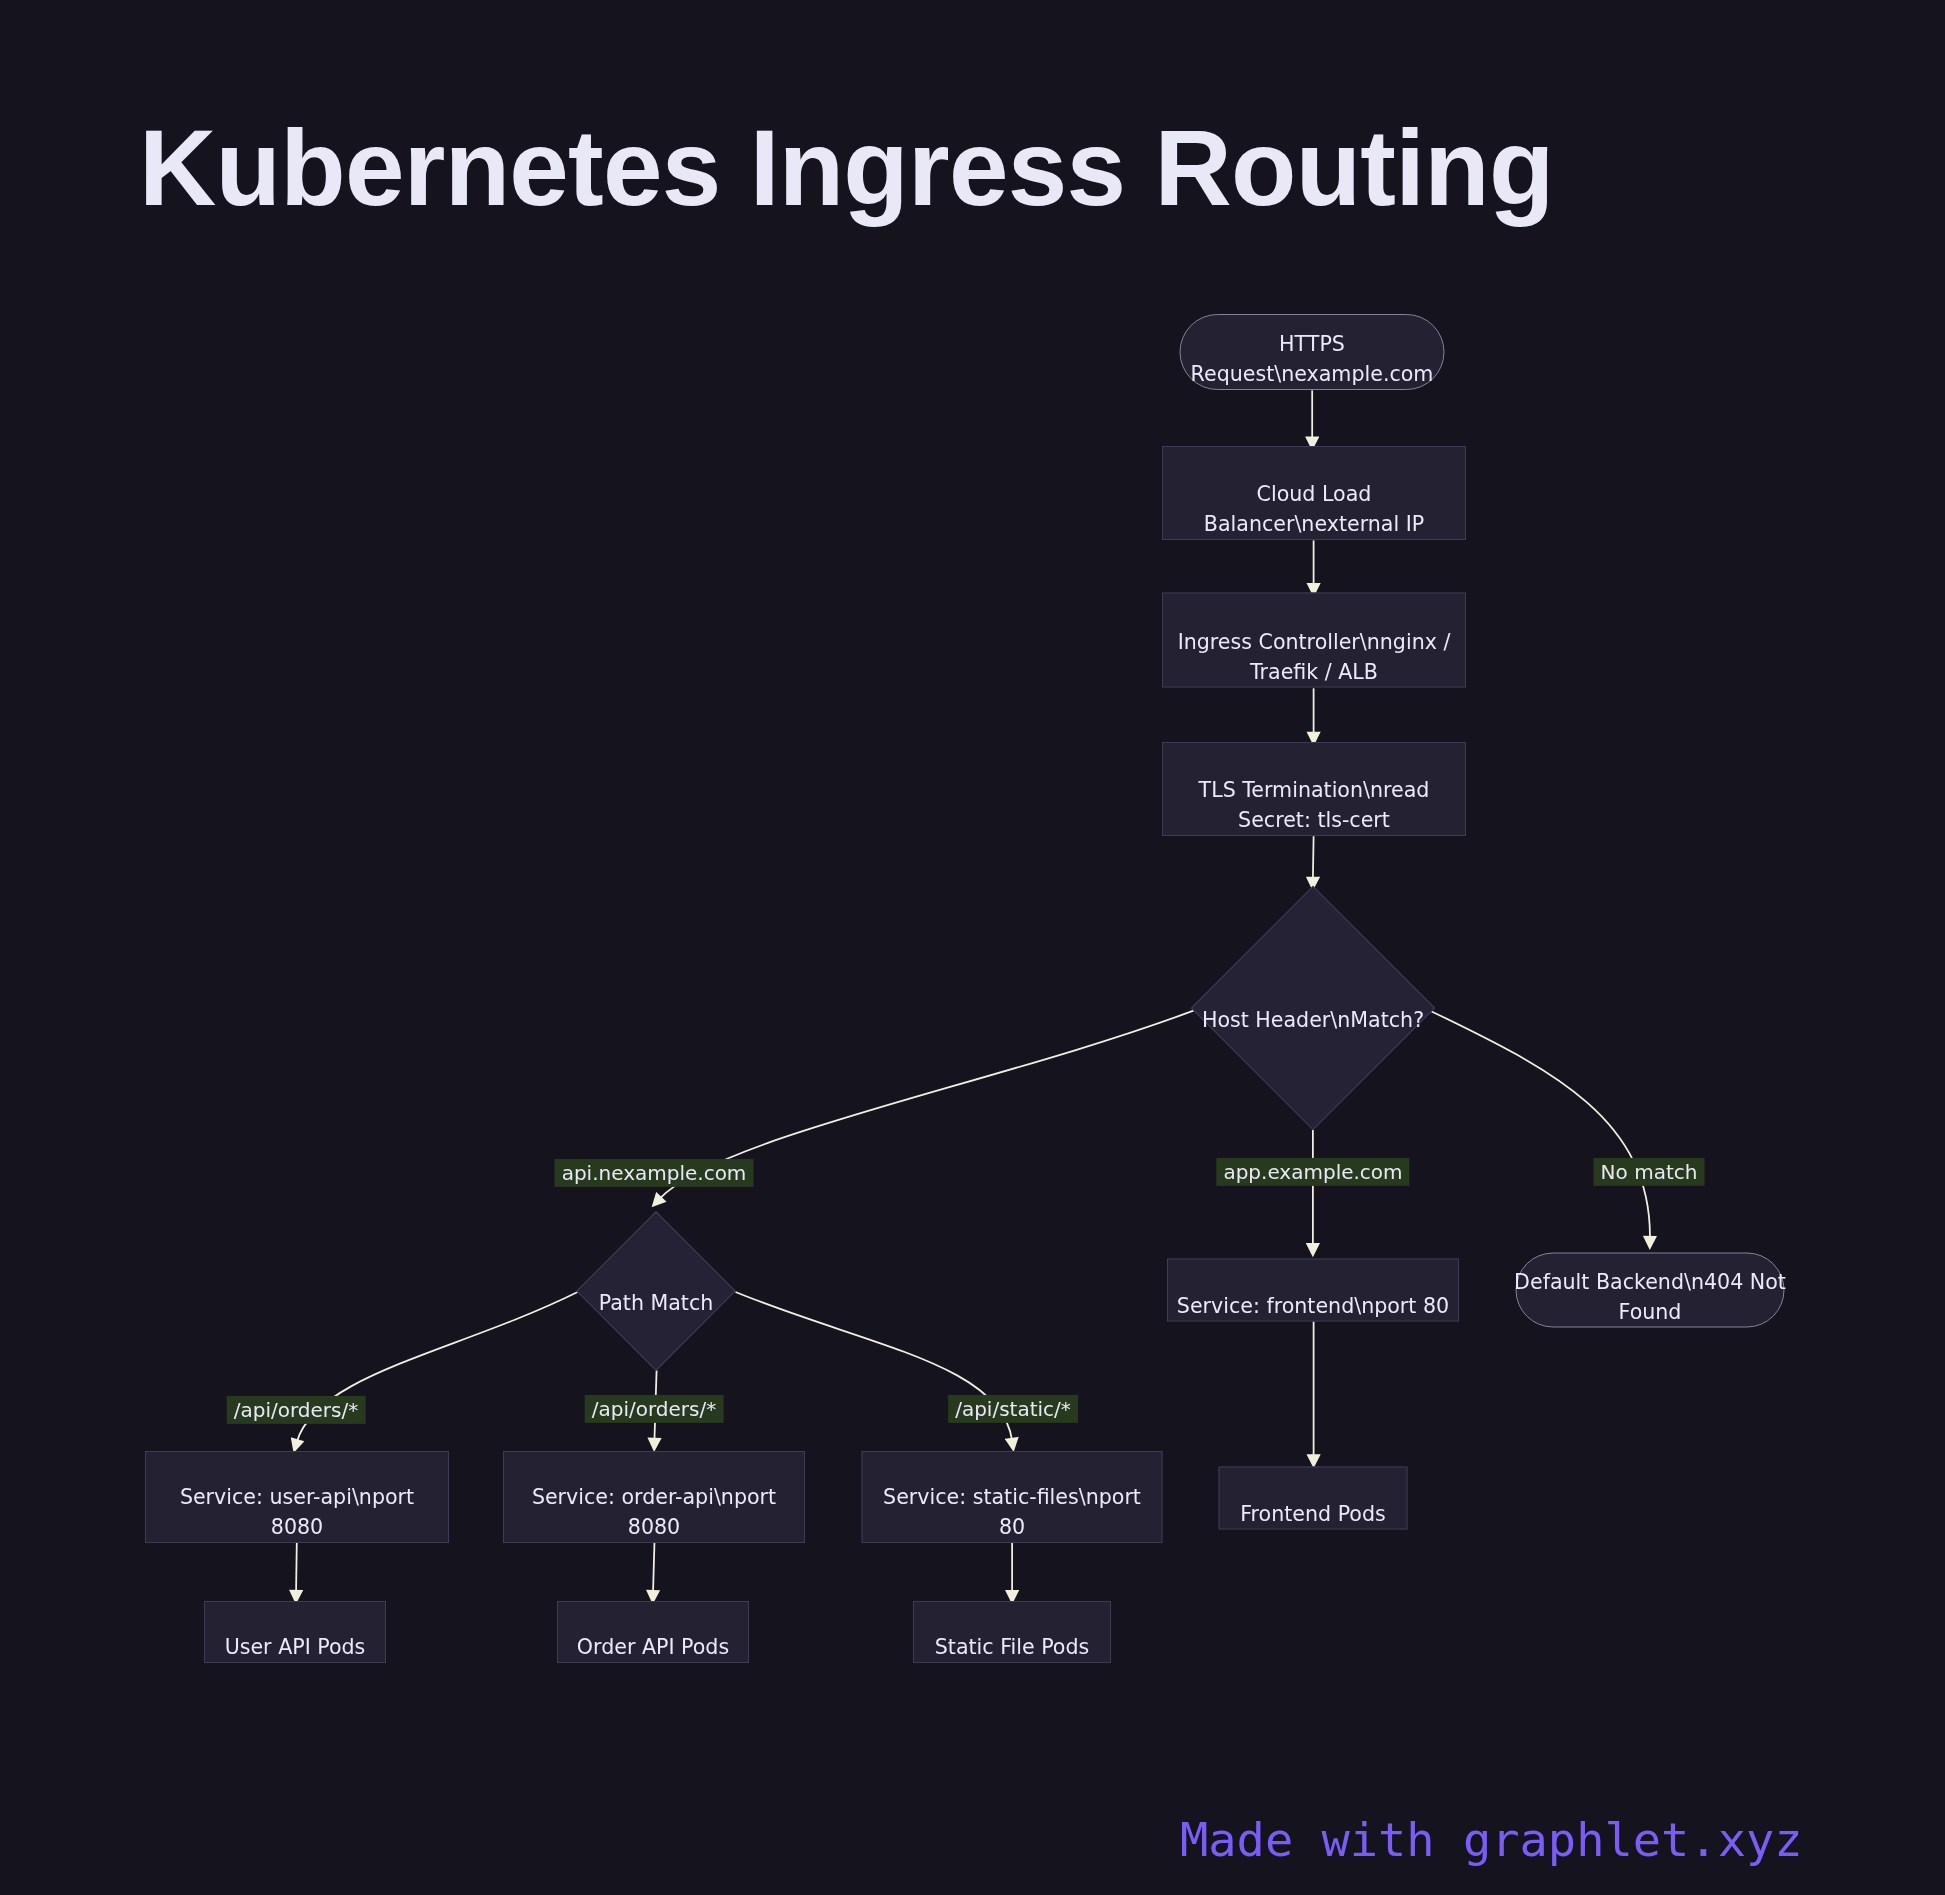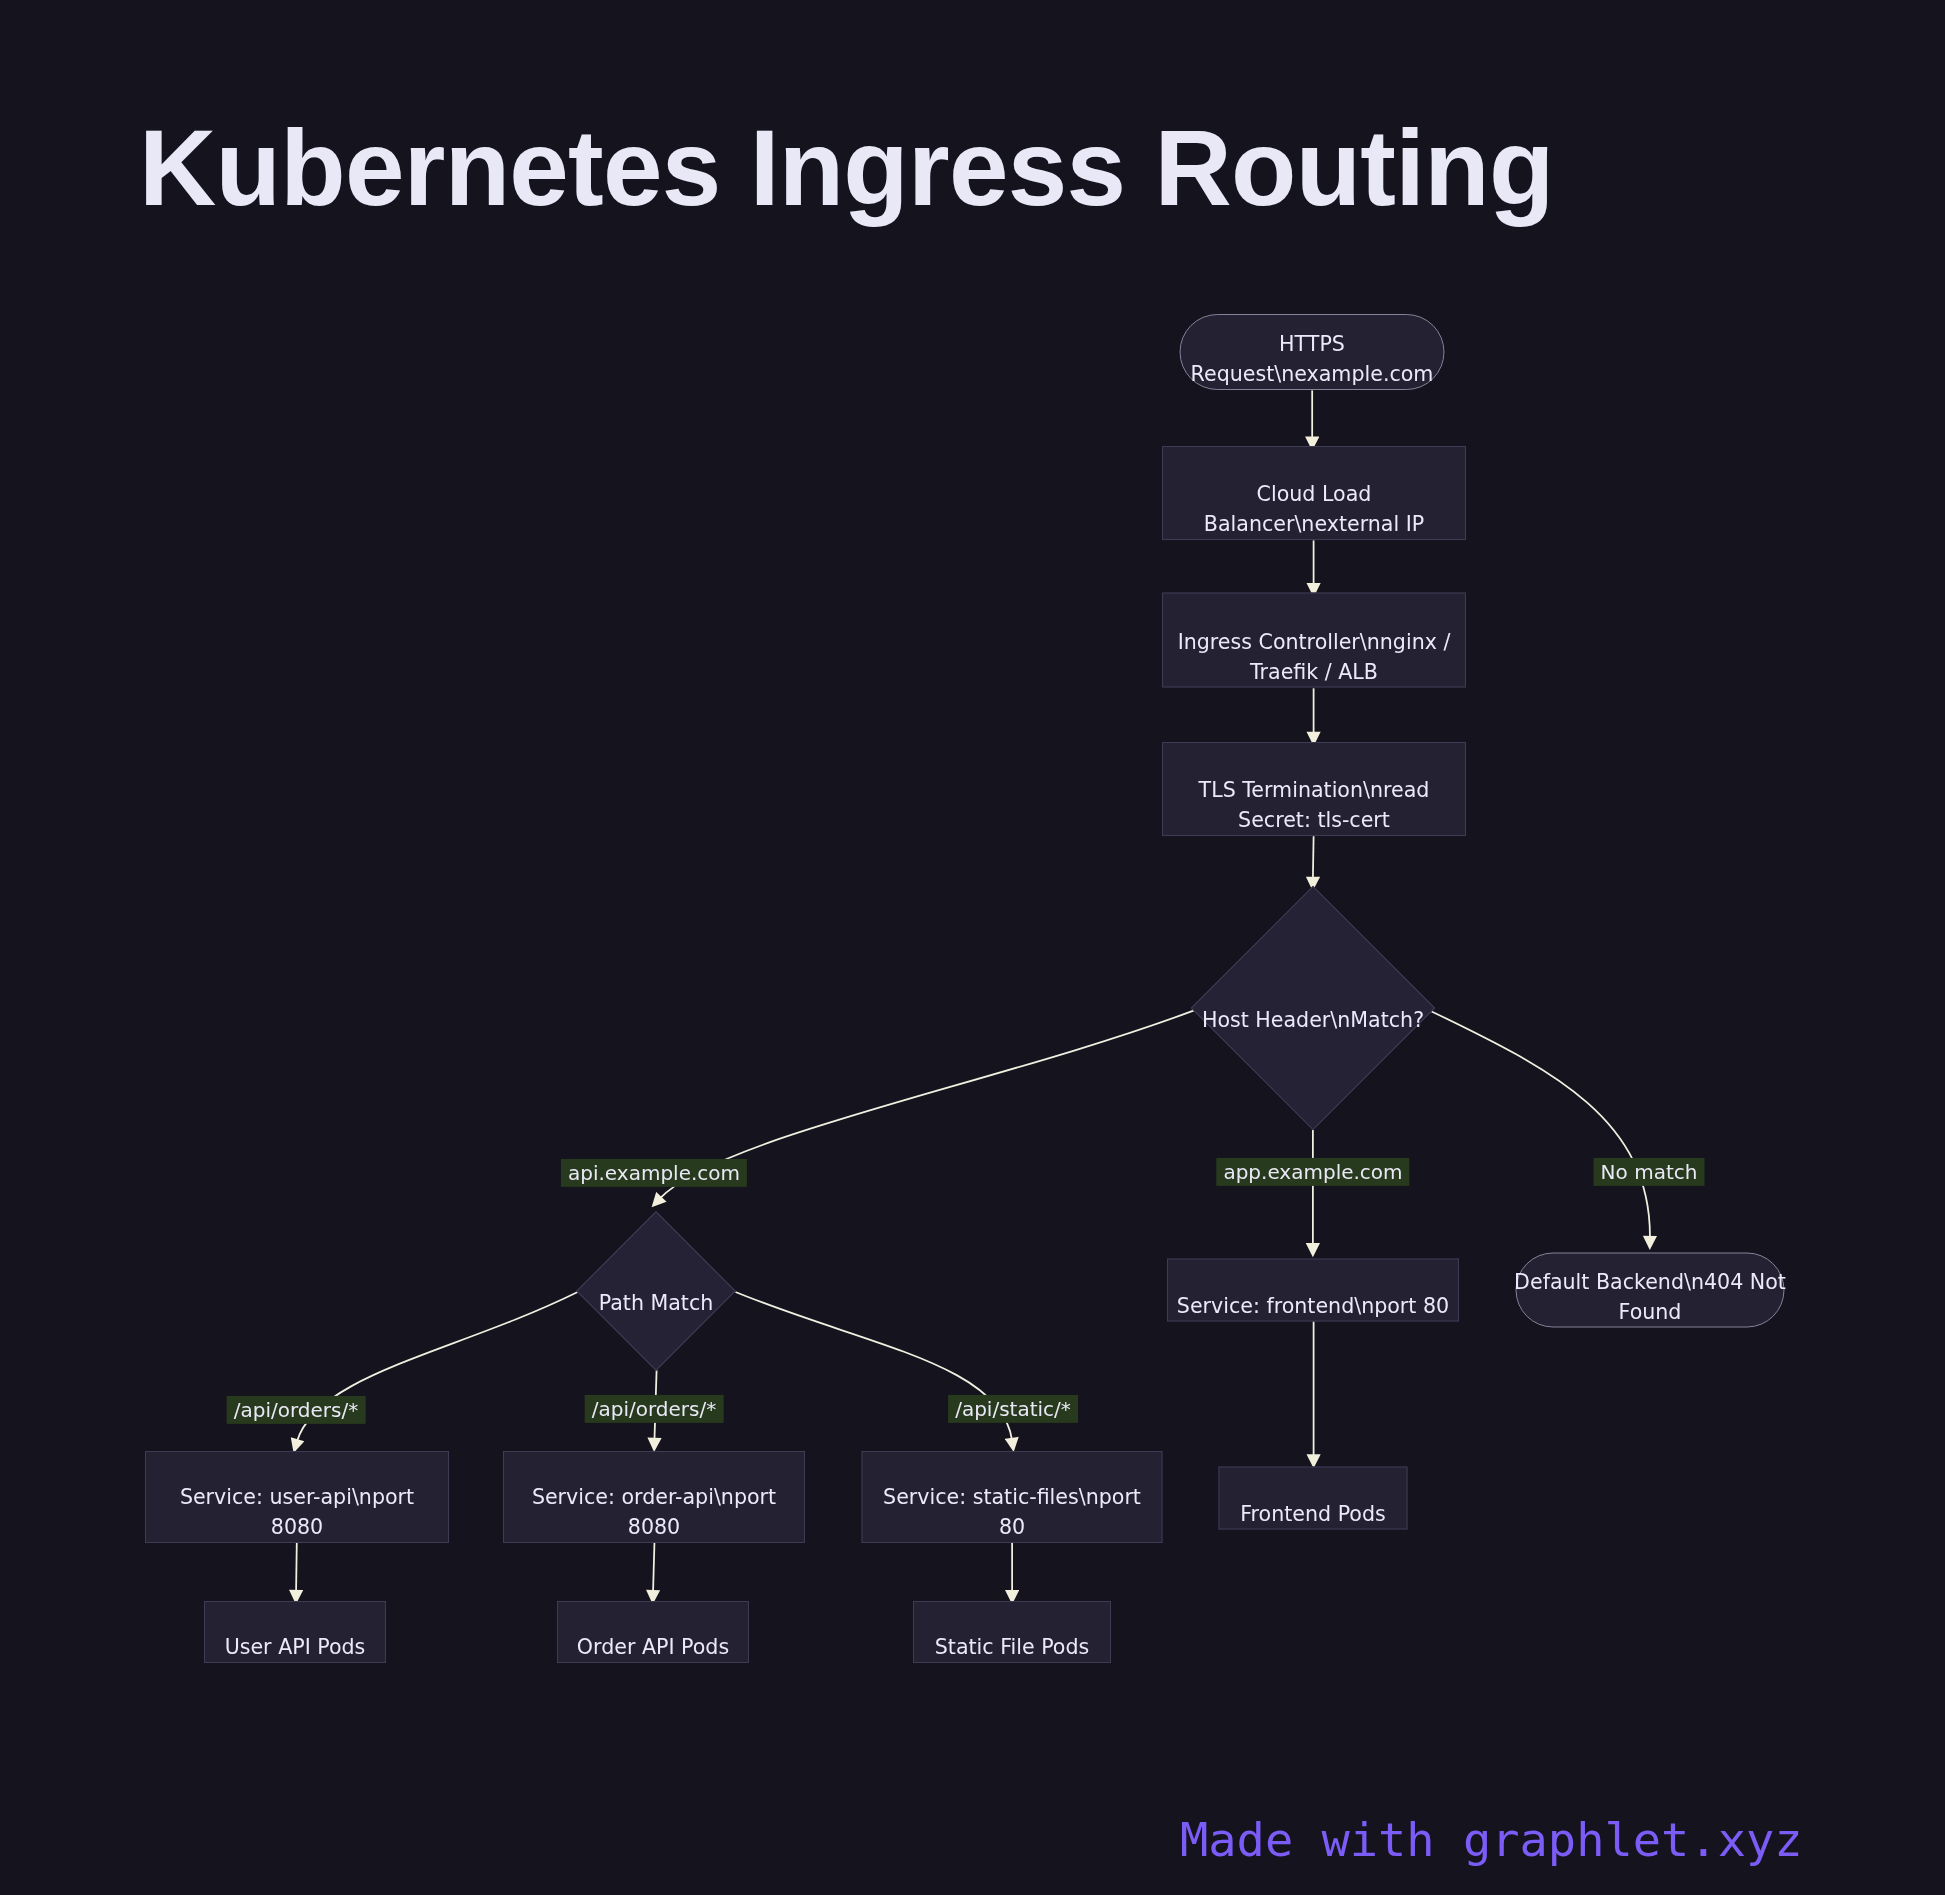--- a/index.html
+++ b/index.html
@@ -101,7 +101,7 @@
   <div class="diamond-shape" style="left:656px;top:1291px;width:111px;height:111px"></div>
   <div class="diamond-text" style="left:656px;top:1291px">Path Match</div>
 
-  <div class="elabel" style="left:654px;top:1173px">api.example.com</div>
+  <div class="elabel" style="left:654px;top:1173px">api.nexample.com</div>
   <div class="elabel" style="left:1313px;top:1172px">app.example.com</div>
   <div class="elabel" style="left:1649px;top:1172px">No match</div>
   <div class="elabel" style="left:296px;top:1410px">/api/orders/*</div>

